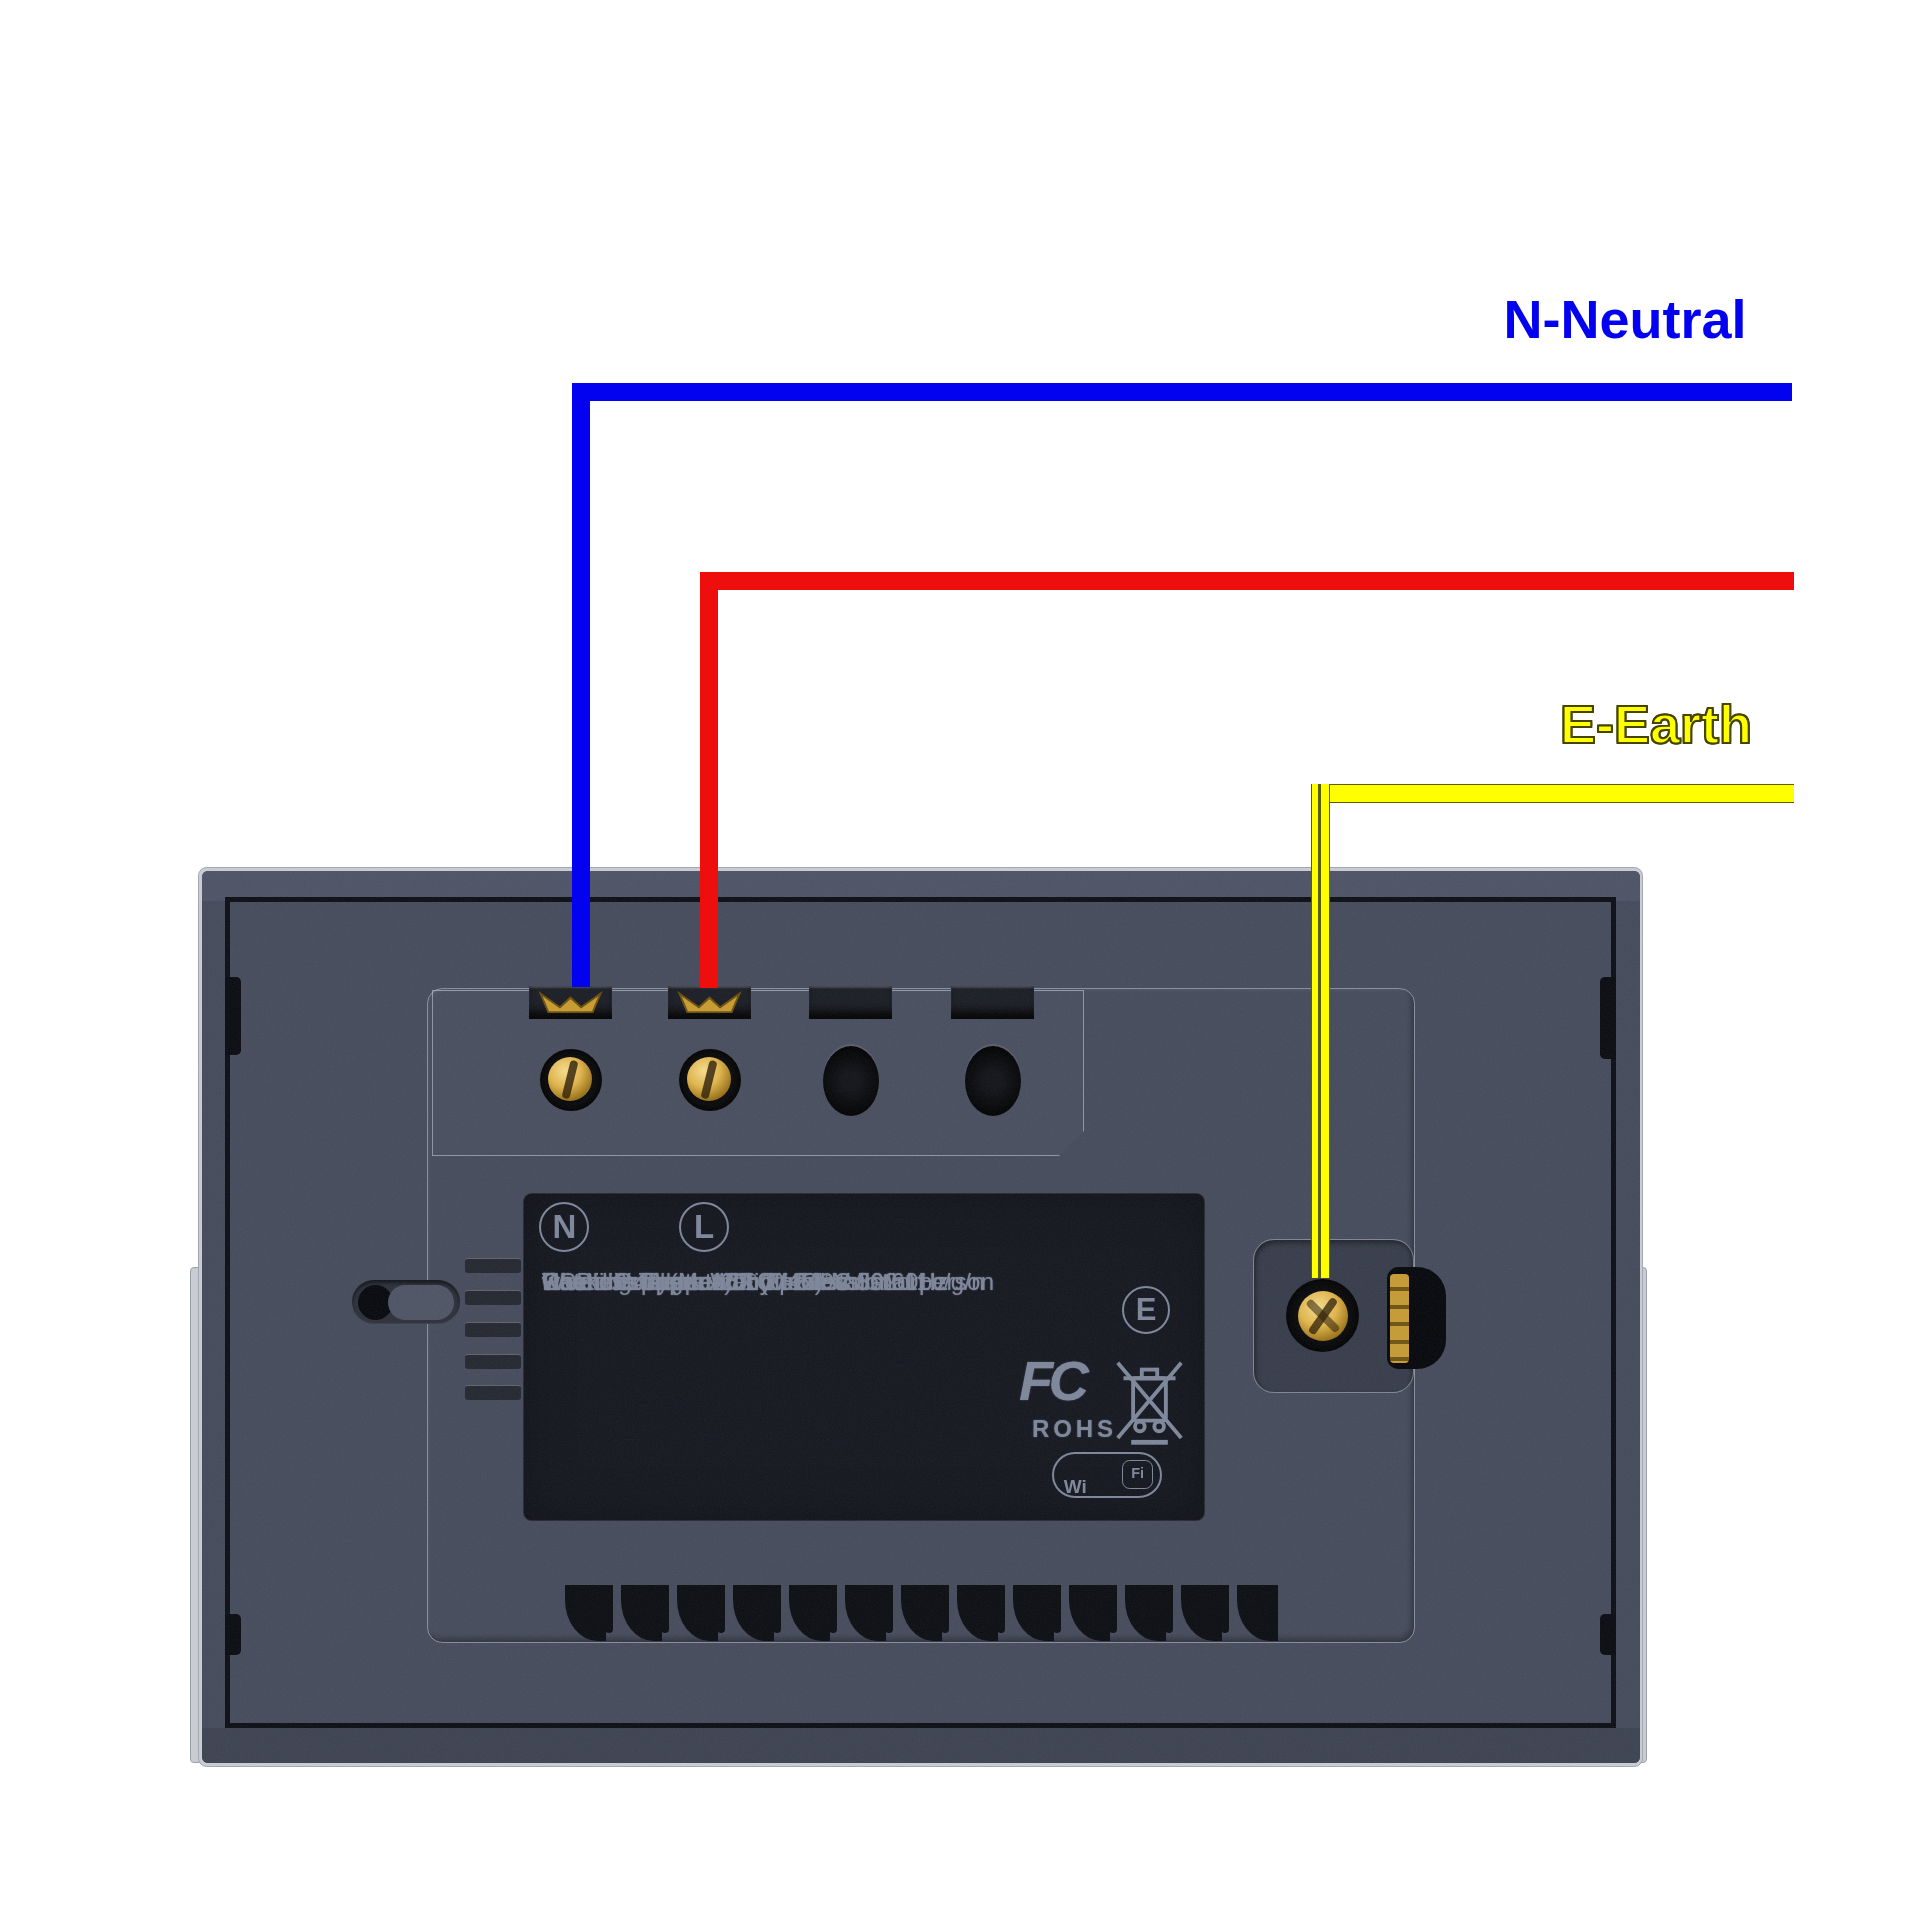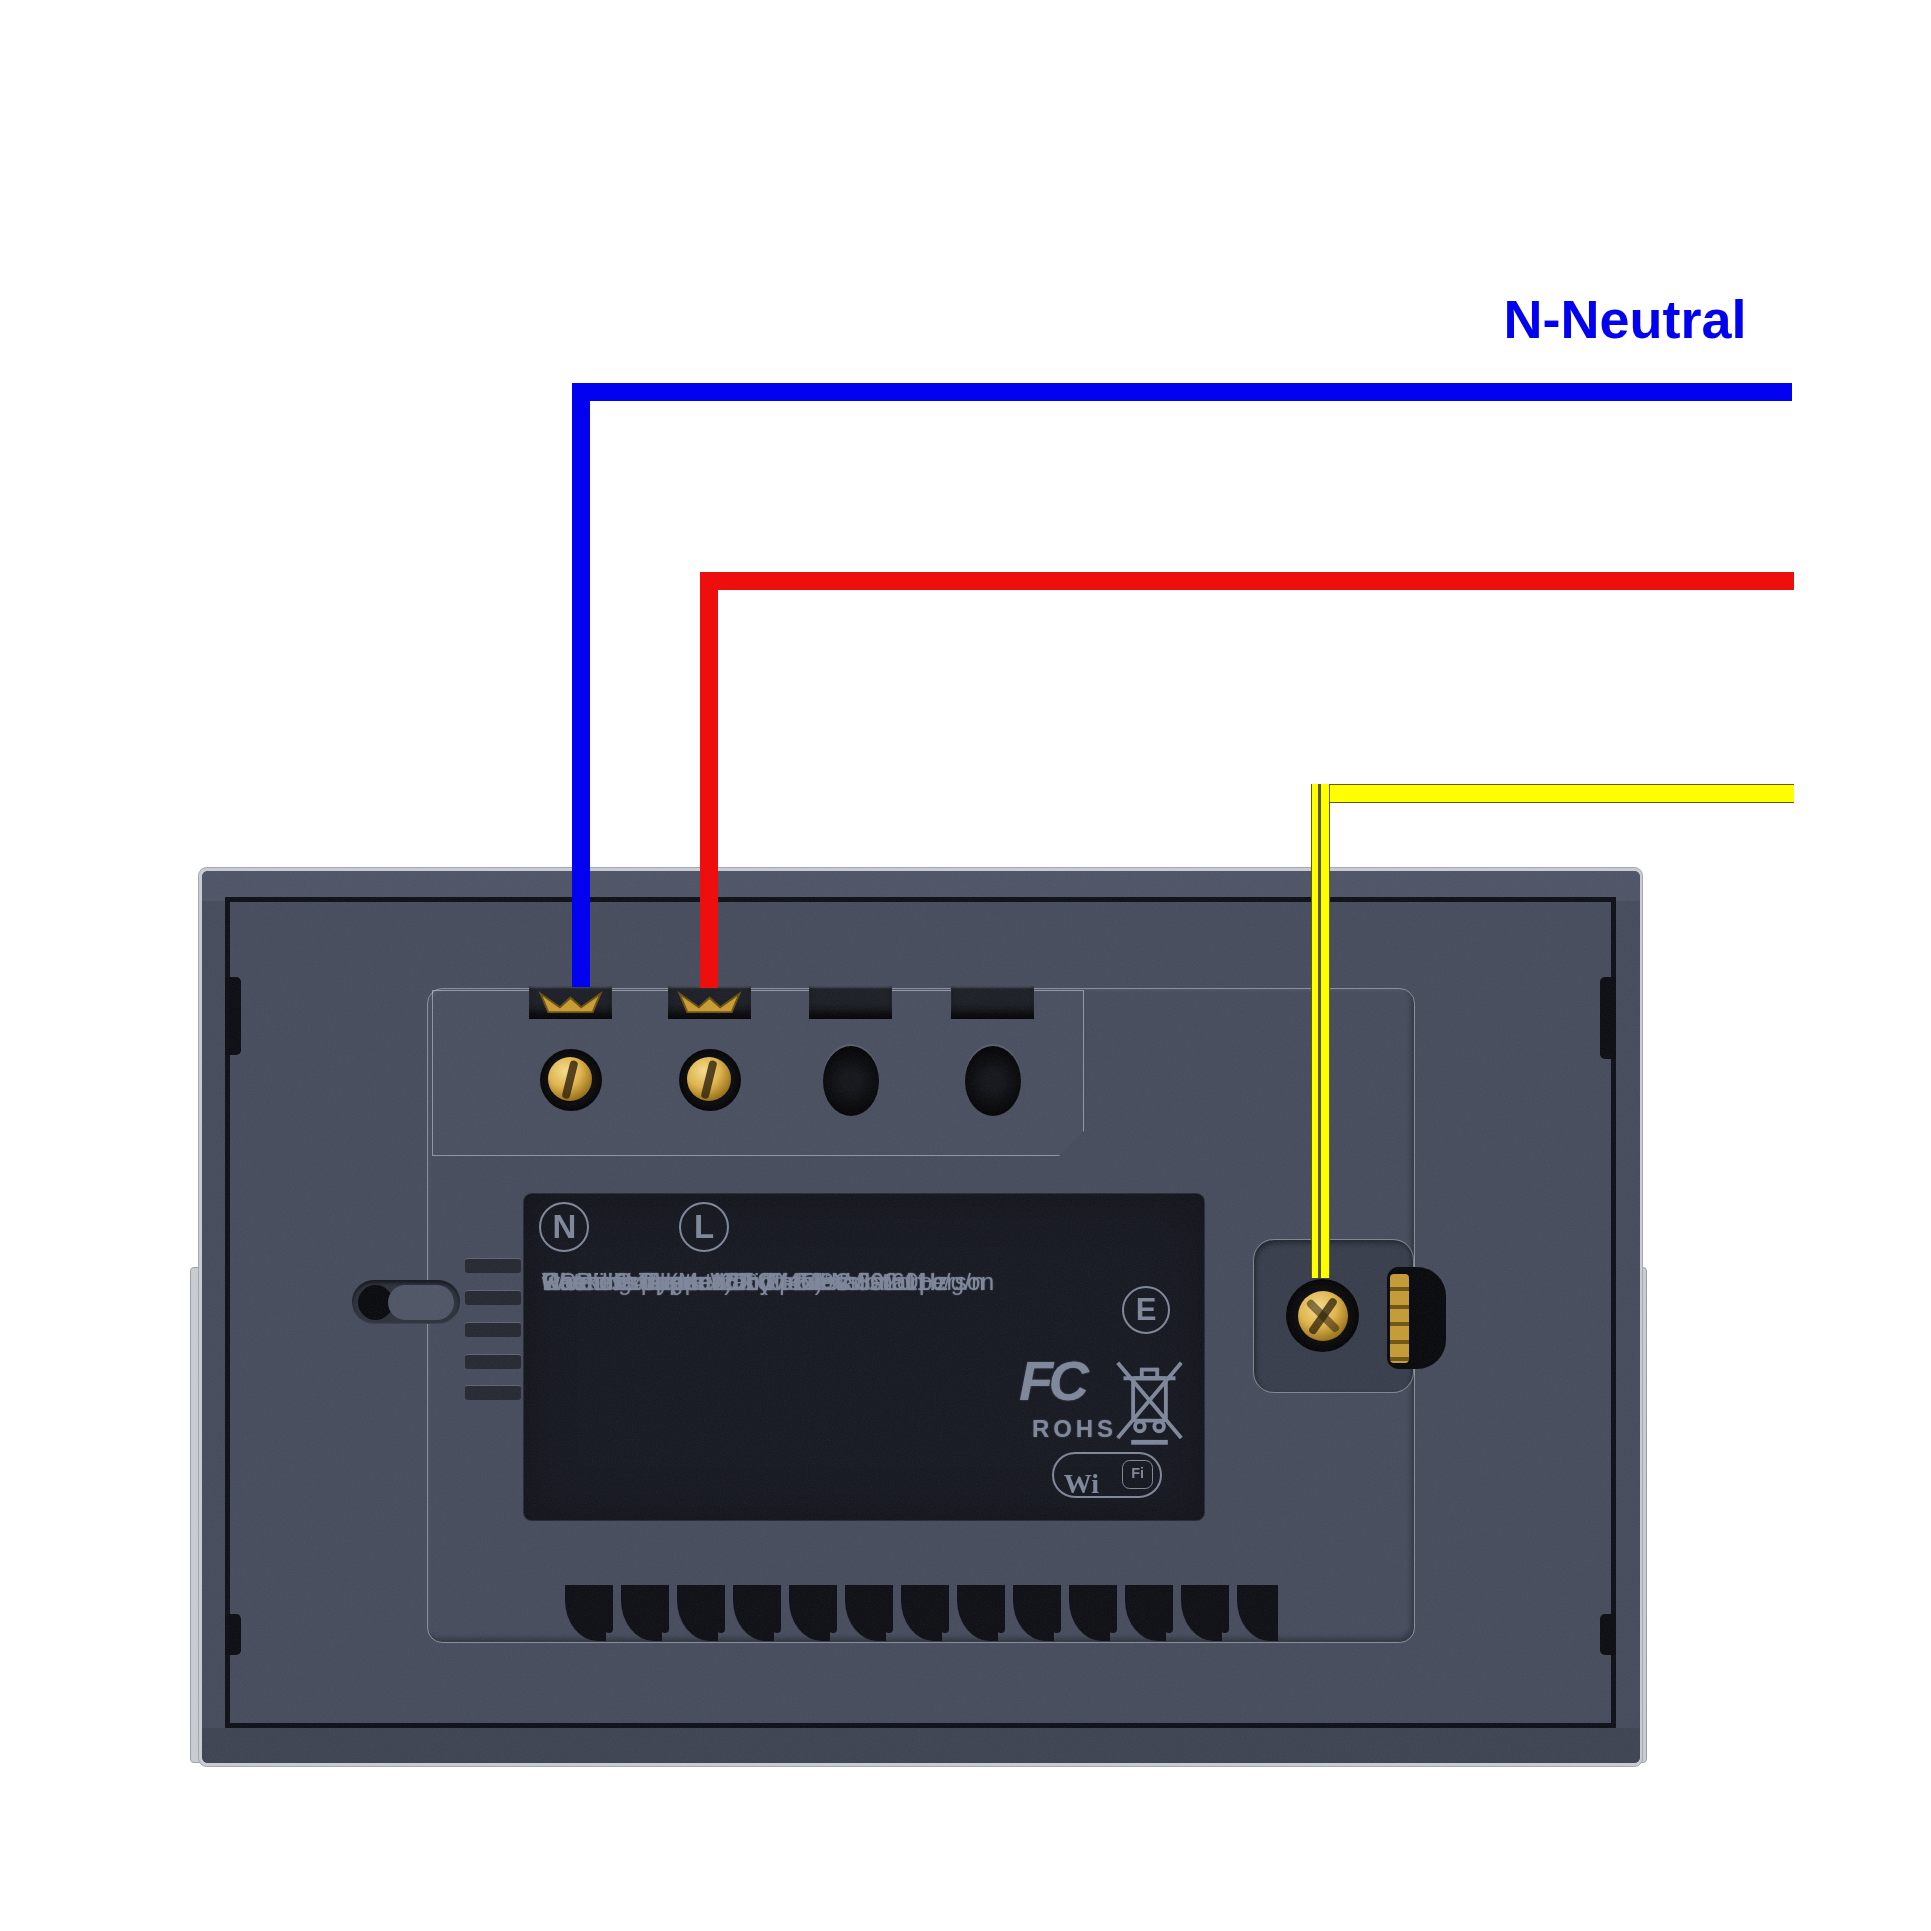--- a/index.html
+++ b/index.html
@@ -128,6 +128,7 @@
 <div id="canvas" style="--wire-blue: #0202f0; --wire-red: #ef0e0e; --wire-yellow: #ffff00; --wire-yellow-edge: #5d5d07; --body: #434959; --band: #4c5264; --bottom-band: #3c4150; --silver: #c9ccd2; --seam: #0b0d13; --plate: #14161e; --ink: #7d8699;">
 
   <div class="wire-label lbl-neutral">N-Neutral</div>
+  <div class="wire-label lbl-earth">E-Earth</div>
 
   <div class="flange flange-l"></div>
   <div class="flange flange-r"></div>

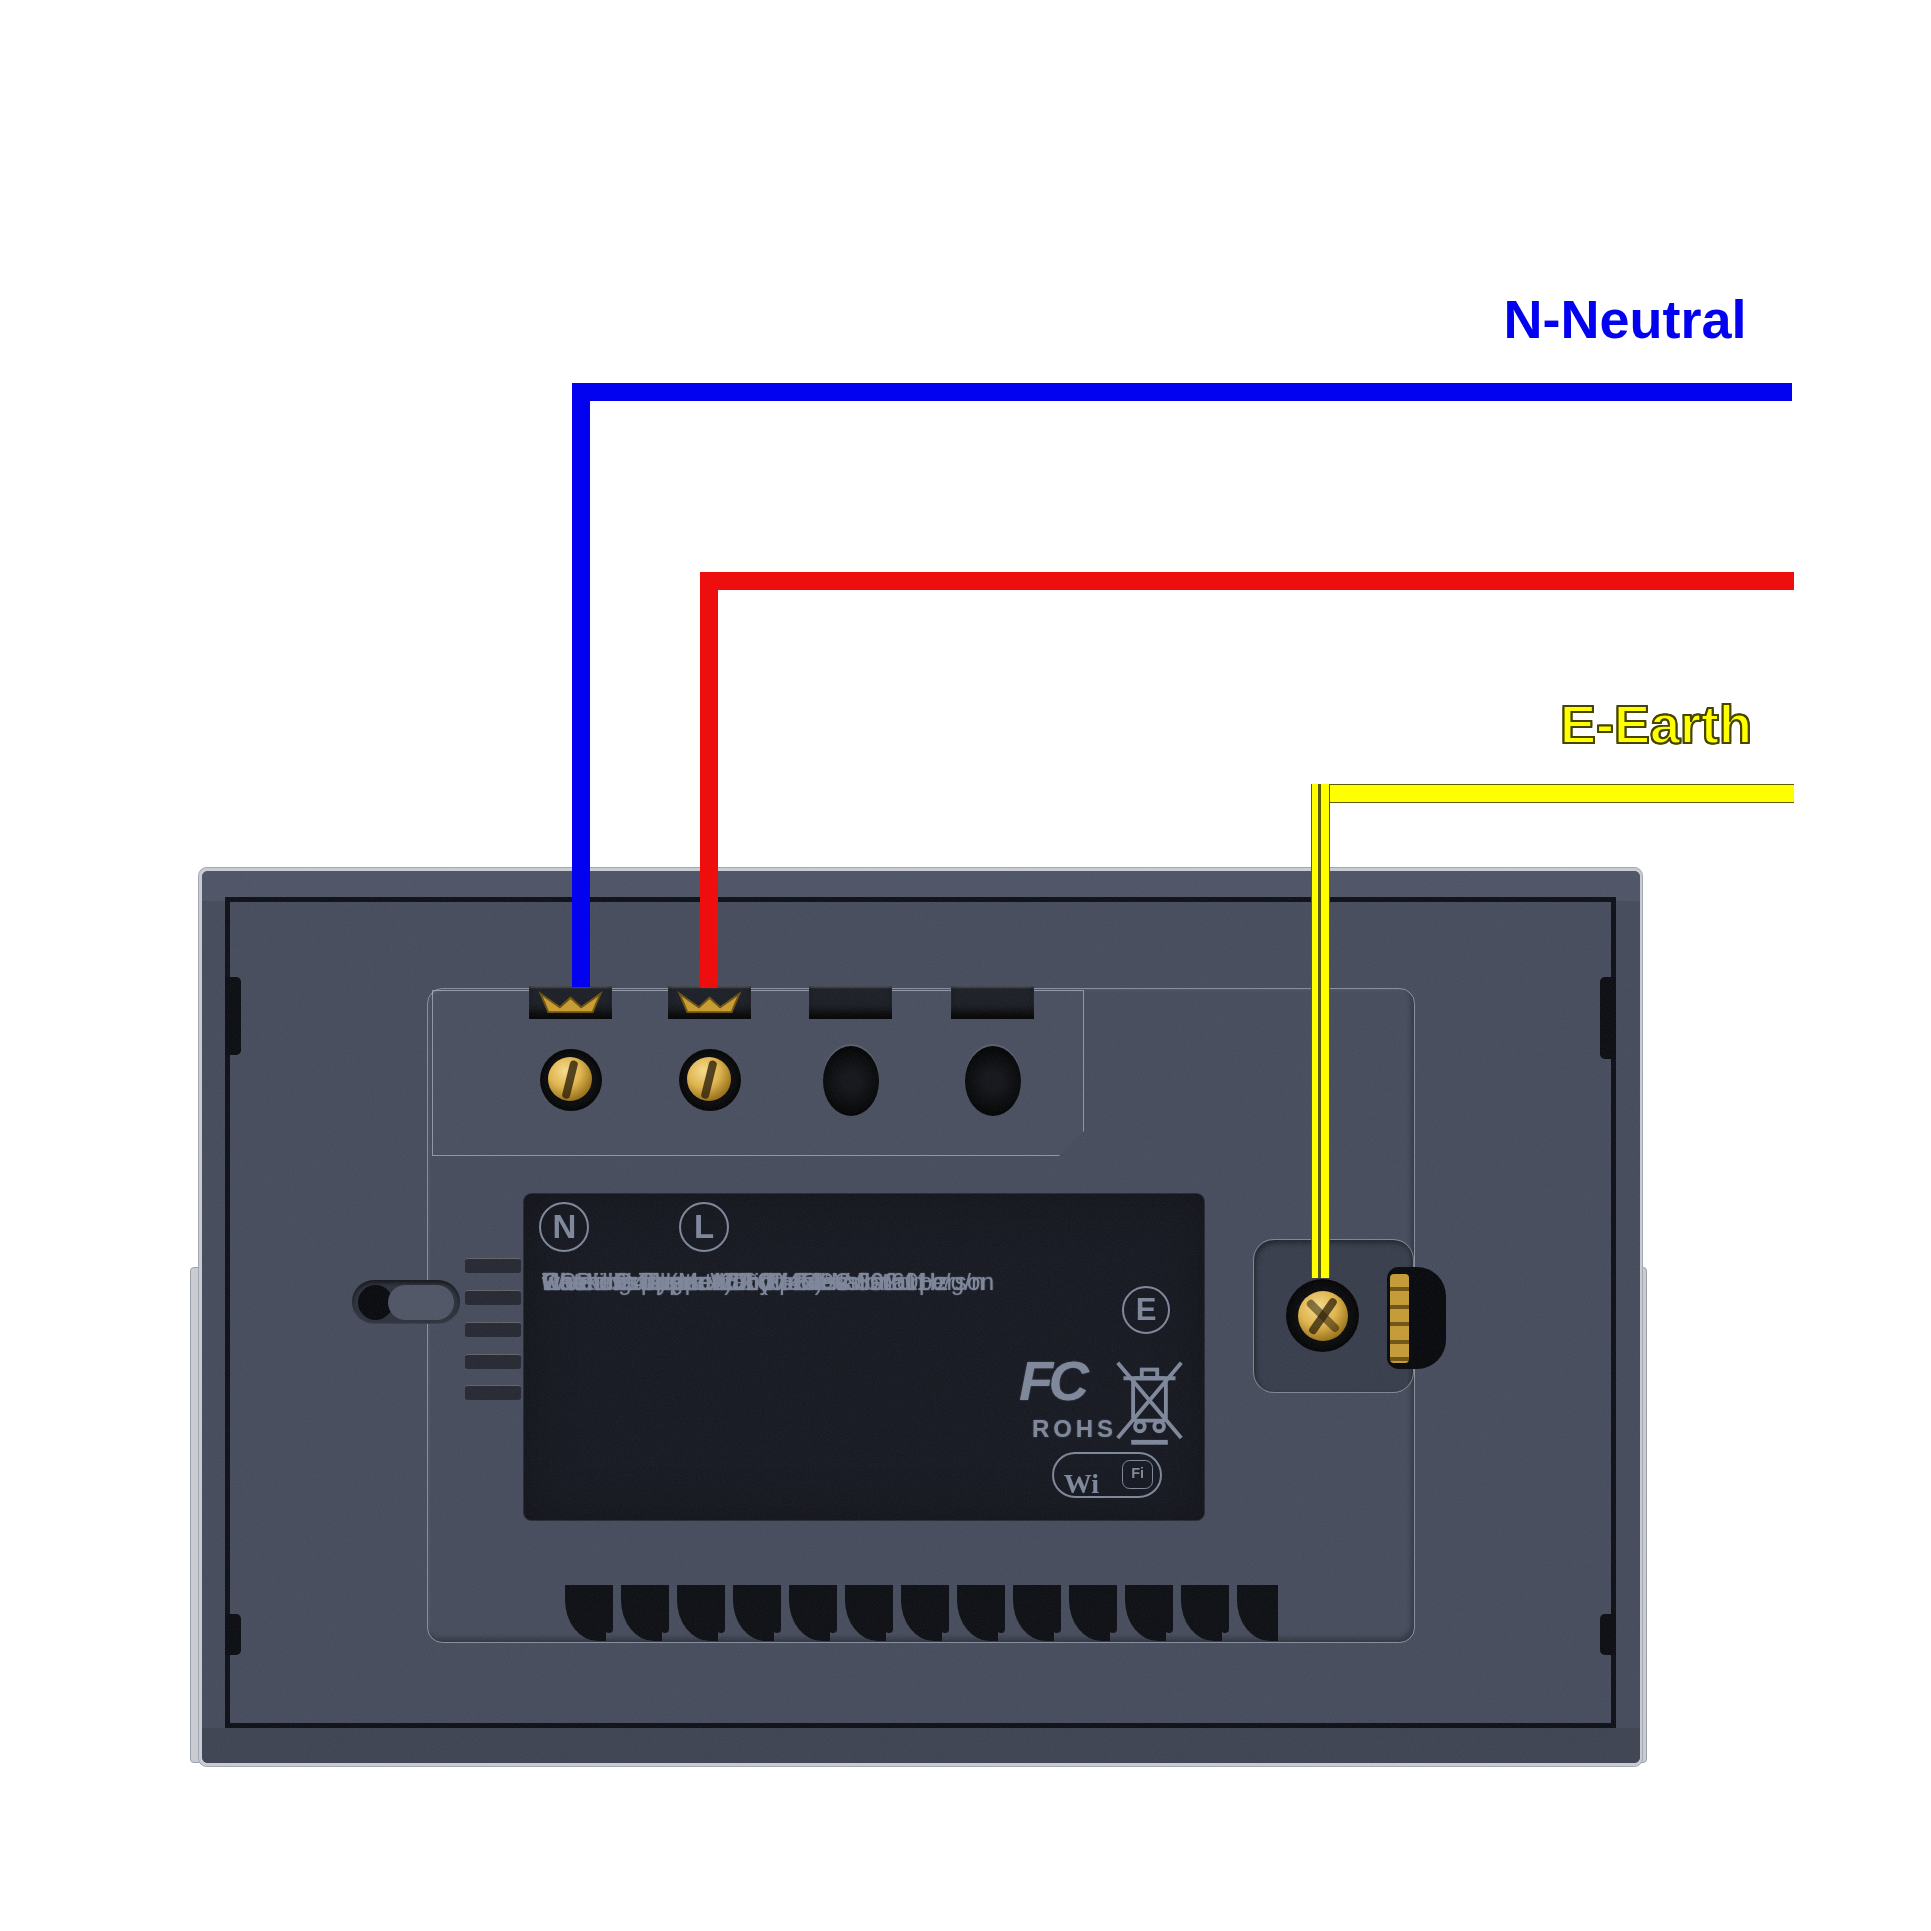--- a/index.html
+++ b/index.html
@@ -96,7 +96,7 @@
        text-shadow:0 0 1.9px rgba(125,134,153,.5);}
   .weee{left:586px;top:155px;}
   .wifi-badge{left:528px;top:258px;width:110px;height:46px;border:2.9px solid var(--ink);border-radius:23px;}
-  .wifi-left{left:9.7px;top:14px;font-size:28px;font-weight:bold;font-family:Liberation Serif, serif;}
+  .wifi-left{left:9.7px;top:22px;font-size:19px;font-weight:bold;}
   .wifi-chip{right:6.8px;top:5.8px;width:31px;height:29px;border:1.9px solid var(--ink);border-radius:7.7px;
        font-size:14.5px;font-weight:bold;text-align:center;line-height:25px;}
 

